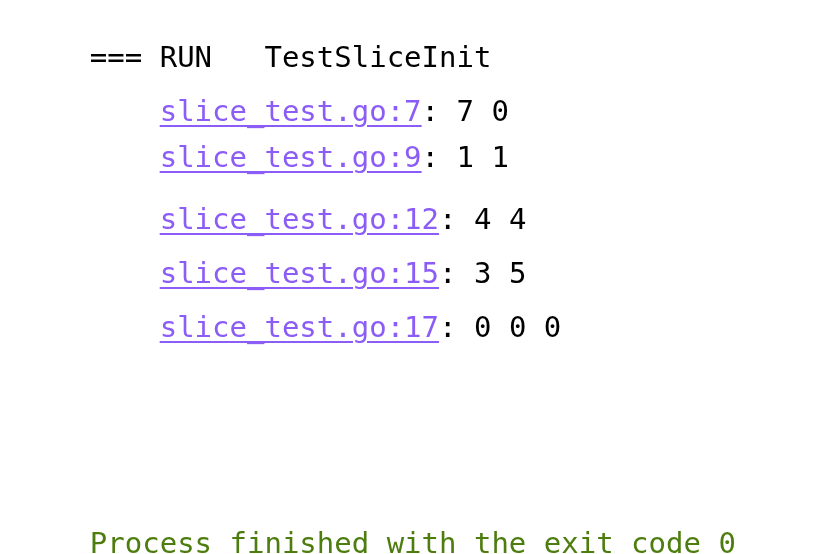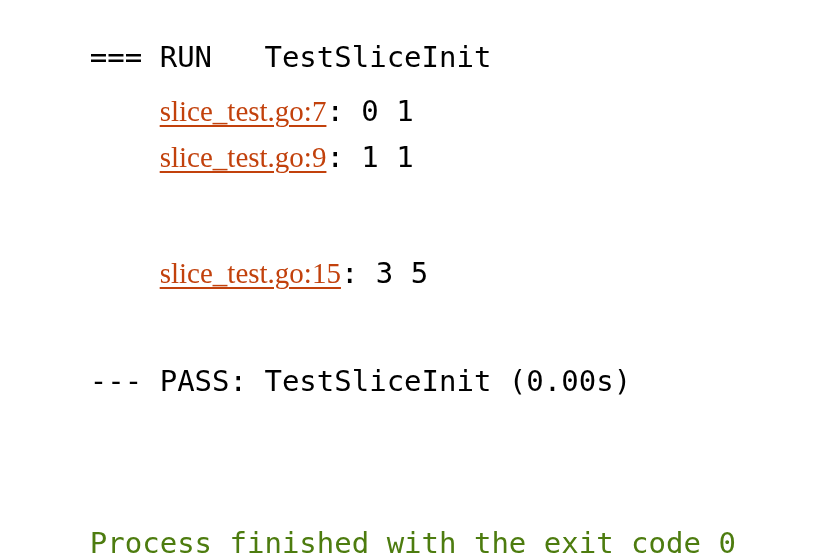--- a/index.html
+++ b/index.html
@@ -41,12 +41,11 @@
     color: #000000;
   }
   .seg.link {
-    color: #c2410c;
+    color: #8b5cf6;
     text-decoration: underline;
     text-decoration-thickness: 2px;
     text-underline-offset: 4px;
     cursor: pointer;
-    font-family: Liberation Serif, serif;
   }
   .line.exit {
     color: #4d7c0f;

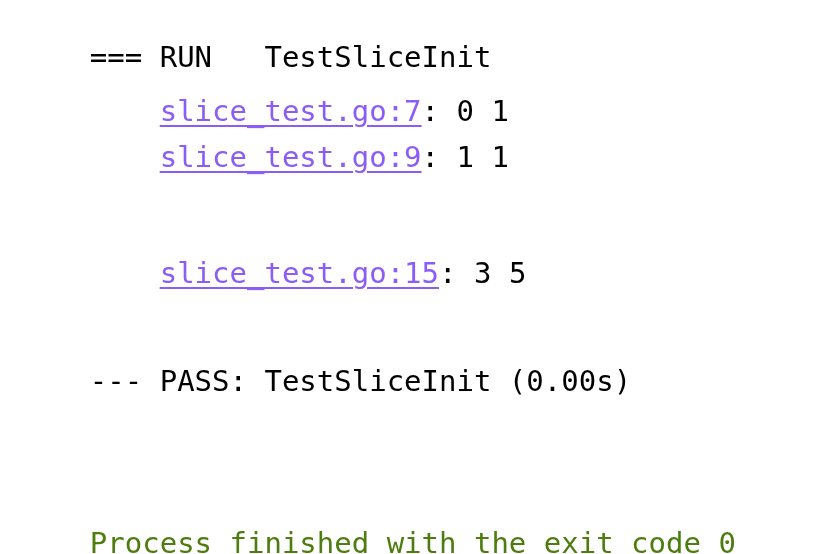--- a/index.html
+++ b/index.html
@@ -64,7 +64,7 @@
   </div>
 
   <div class="line" style="top:66px;">
-    <span class="seg plain">    </span><span class="seg link">slice_test.go:7</span><span class="seg plain">: 0 1</span>
+    <span class="seg plain">    </span><span class="seg link">slice_test.go:7</span><span class="seg plain">: 7 0</span>
   </div>
 
   <div class="line" style="top:112px;">

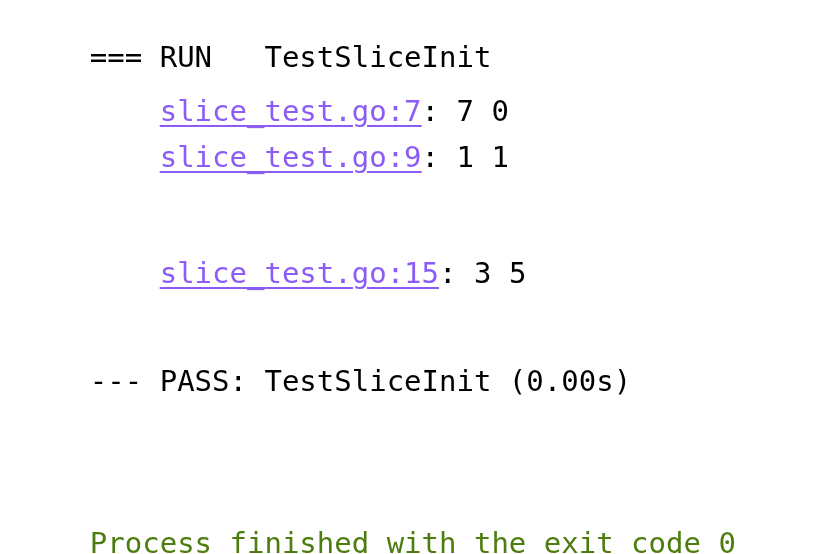--- a/index.html
+++ b/index.html
@@ -71,6 +71,9 @@
     <span class="seg plain">    </span><span class="seg link">slice_test.go:9</span><span class="seg plain">: 1 1</span>
   </div>
 
+  <div class="line" style="top:174px;">
+    <span class="seg plain">    </span><span class="seg link">slice_test.go:12</span><span class="seg plain">: 4 4</span>
+  </div>
 
   <div class="line" style="top:228px;text-align:center;">
     <span class="seg plain">    </span><span class="seg link">slice_test.go:15</span><span class="seg plain">: 3 5</span>

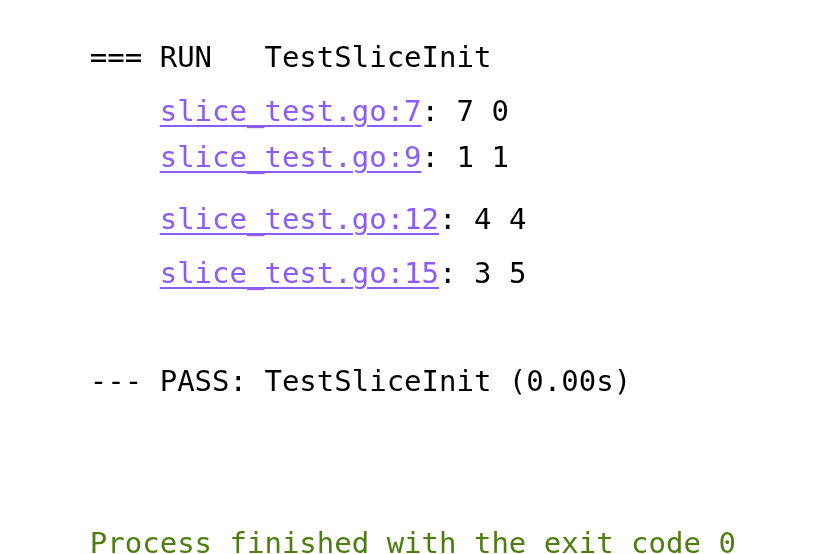--- a/index.html
+++ b/index.html
@@ -79,6 +79,9 @@
     <span class="seg plain">    </span><span class="seg link">slice_test.go:15</span><span class="seg plain">: 3 5</span>
   </div>
 
+  <div class="line" style="top:282px;">
+    <span class="seg plain">    </span><span class="seg link">slice_test.go:17</span><span class="seg plain">: 0 0 0</span>
+  </div>
 
   <div class="line" style="top:336px;">
     <span class="seg plain">--- PASS: TestSliceInit (0.00s)</span>

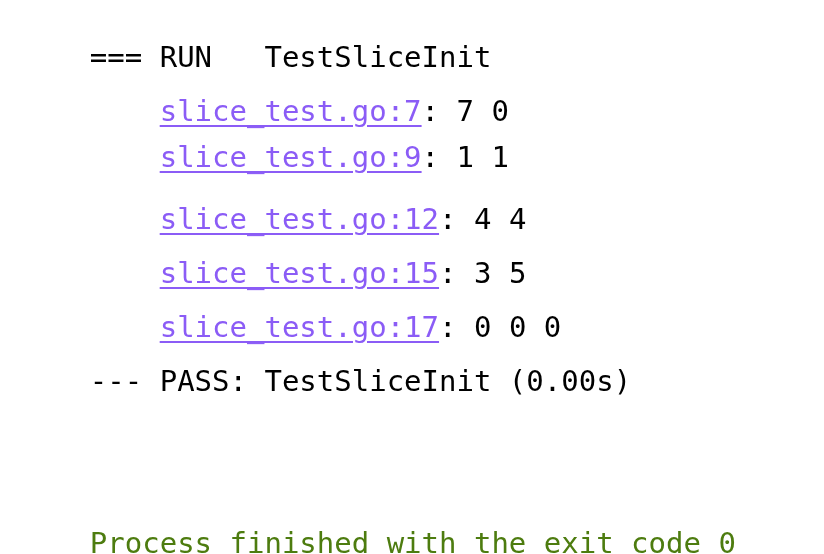--- a/index.html
+++ b/index.html
@@ -83,9 +83,6 @@
     <span class="seg plain">    </span><span class="seg link">slice_test.go:17</span><span class="seg plain">: 0 0 0</span>
   </div>
 
-  <div class="line" style="top:336px;">
-    <span class="seg plain">--- PASS: TestSliceInit (0.00s)</span>
-  </div>
 
 
   <div class="line blank" style="top:444px;">

